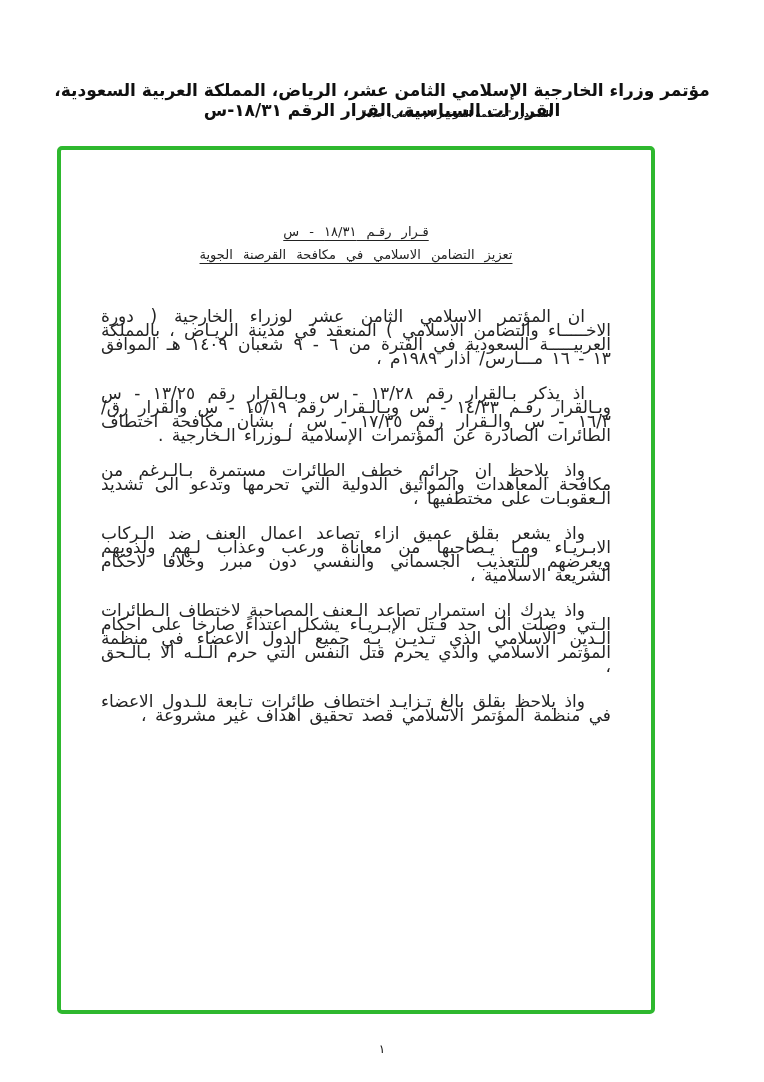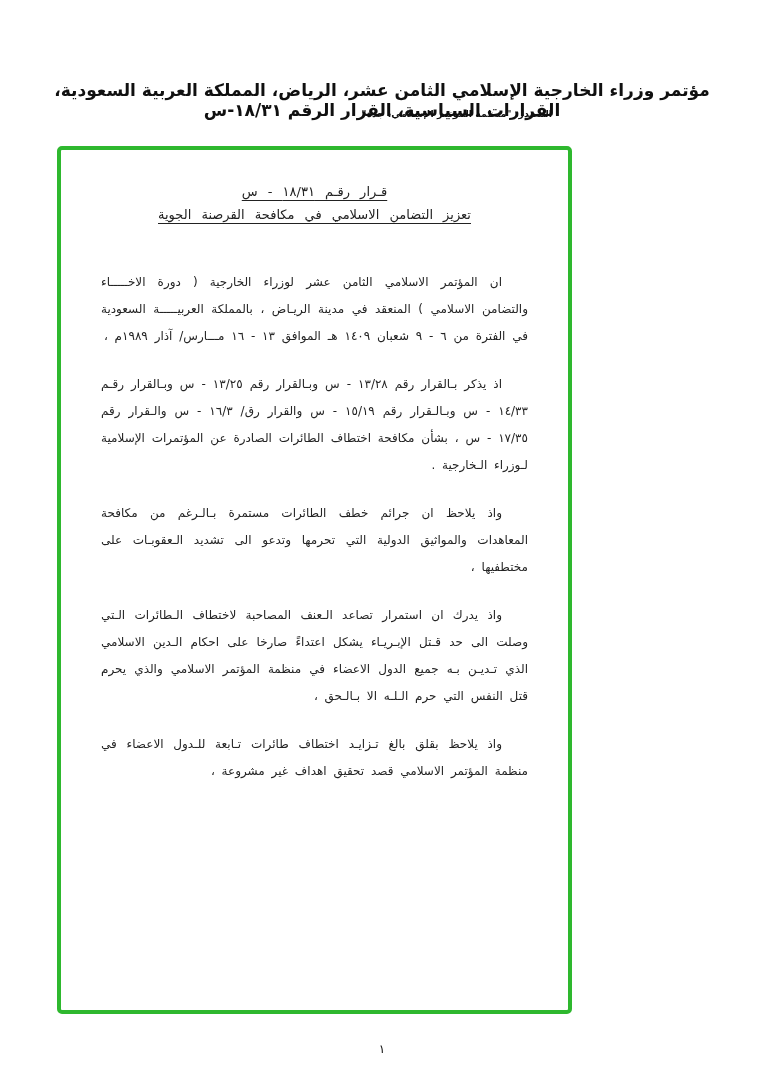--- a/index.html
+++ b/index.html
@@ -31,12 +31,12 @@
   .scan-box{
     position:absolute;
     top:146px;left:57px;
-    width:515px;height:868px;
+    width:598px;height:868px;
     box-sizing:border-box;
     border:4px solid var(--accent,#2eb82e);
     border-radius:5px;
     background:#ffffff;
-    padding:32px 40px 0 40px;
+    padding:72px 40px 0 40px;
     direction:rtl;
   }
   .titles{

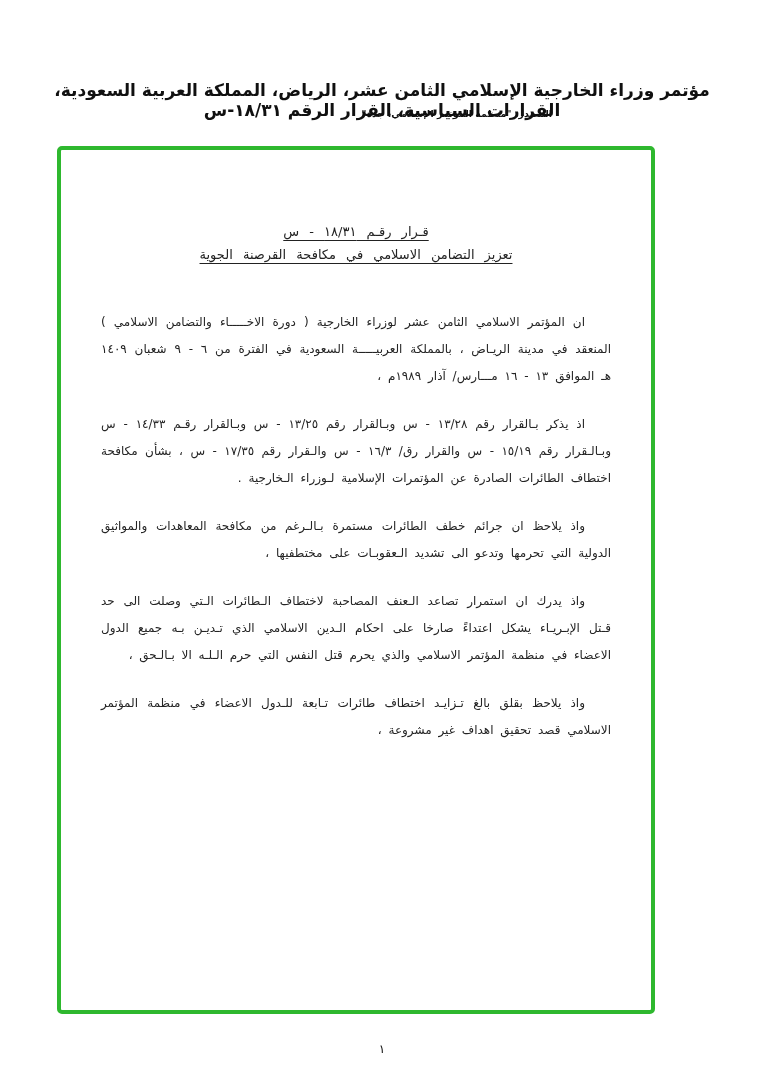--- a/index.html
+++ b/index.html
@@ -55,9 +55,9 @@
   .para{
     direction:rtl;
     text-align:justify;
-    font-size:12px;
+    font-size:17px;
     color:#242424;
-    line-height:27px;
+    line-height:14px;
     margin:0 0 21px 0;
     text-indent:26px;
     word-spacing:3px;

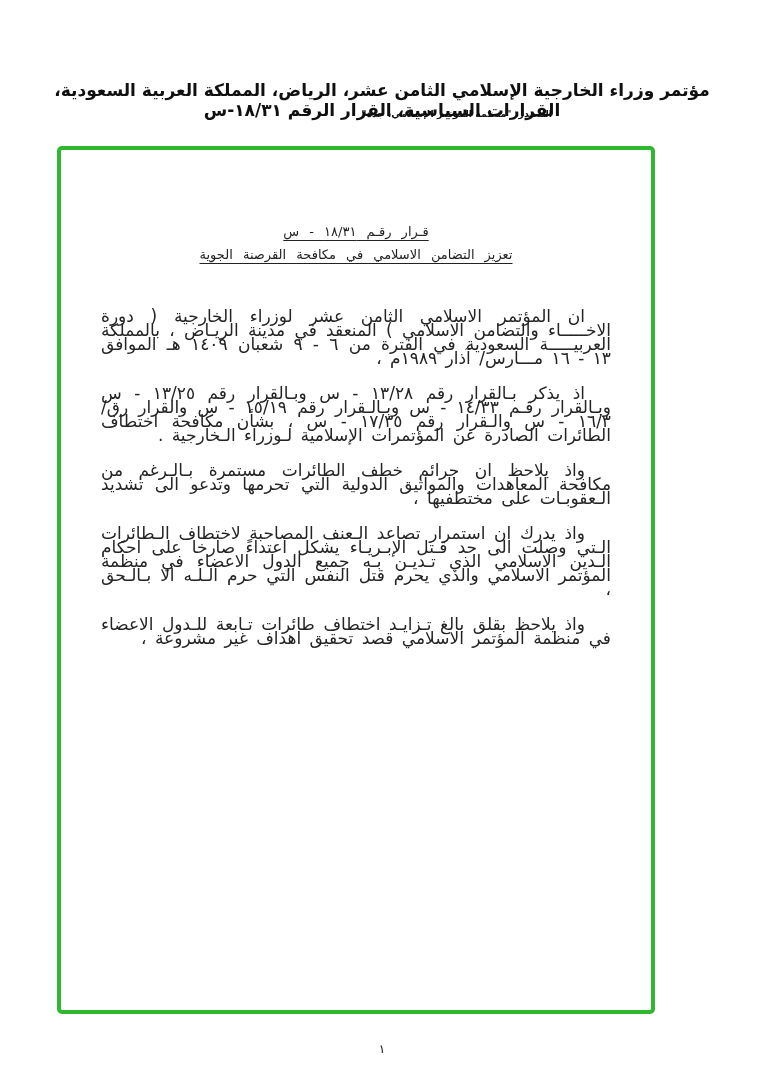--- a/index.html
+++ b/index.html
@@ -99,6 +99,7 @@
 
     <p class="para"><span class="lead">واذ يلاحظ</span><span> ان جرائم خطف الطائرات مستمرة بـالـرغم من مكافحة المعاهدات والمواثيق الدولية التي تحرمها وتدعو الى تشديد الـعقوبـات على مختطفيها ،</span></p>
 
+    <p class="para"><span class="lead">واذ يشعر بقلق عميق</span><span> ازاء تصاعد اعمال العنف ضد الـركاب الابـريـاء ومـا يـصاحبها من معاناة ورعب وعذاب لـهم ولذويهم ويعرضهم للتعذيب الجسماني والنفسي دون مبرر وخلافا لاحكام الشريعة الاسلامية ،</span></p>
 
     <p class="para"><span class="lead">واذ يدرك</span><span> ان استمرار تصاعد الـعنف المصاحبة لاختطاف الـطائرات الـتي وصلت الى حد قـتل الإبـريـاء يشكل اعتداءً صارخا على احكام الـدين الاسلامي الذي تـديـن بـه جميع الدول الاعضاء في منظمة المؤتمر الاسلامي والذي يحرم قتل النفس التي حرم الـلـه الا بـالـحق ،</span></p>
 

